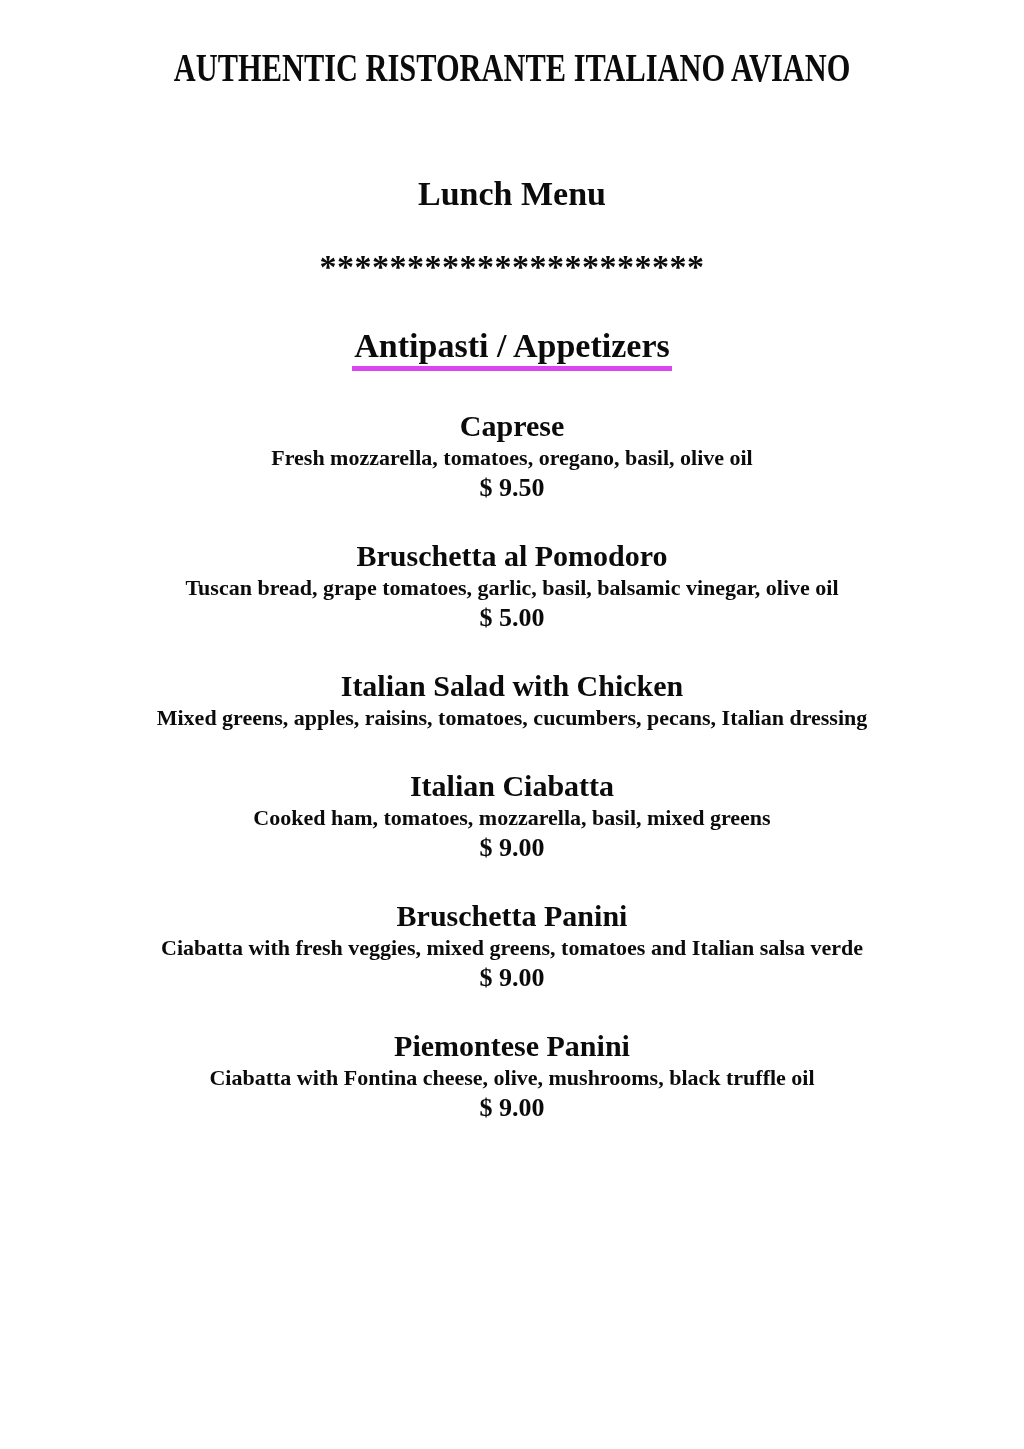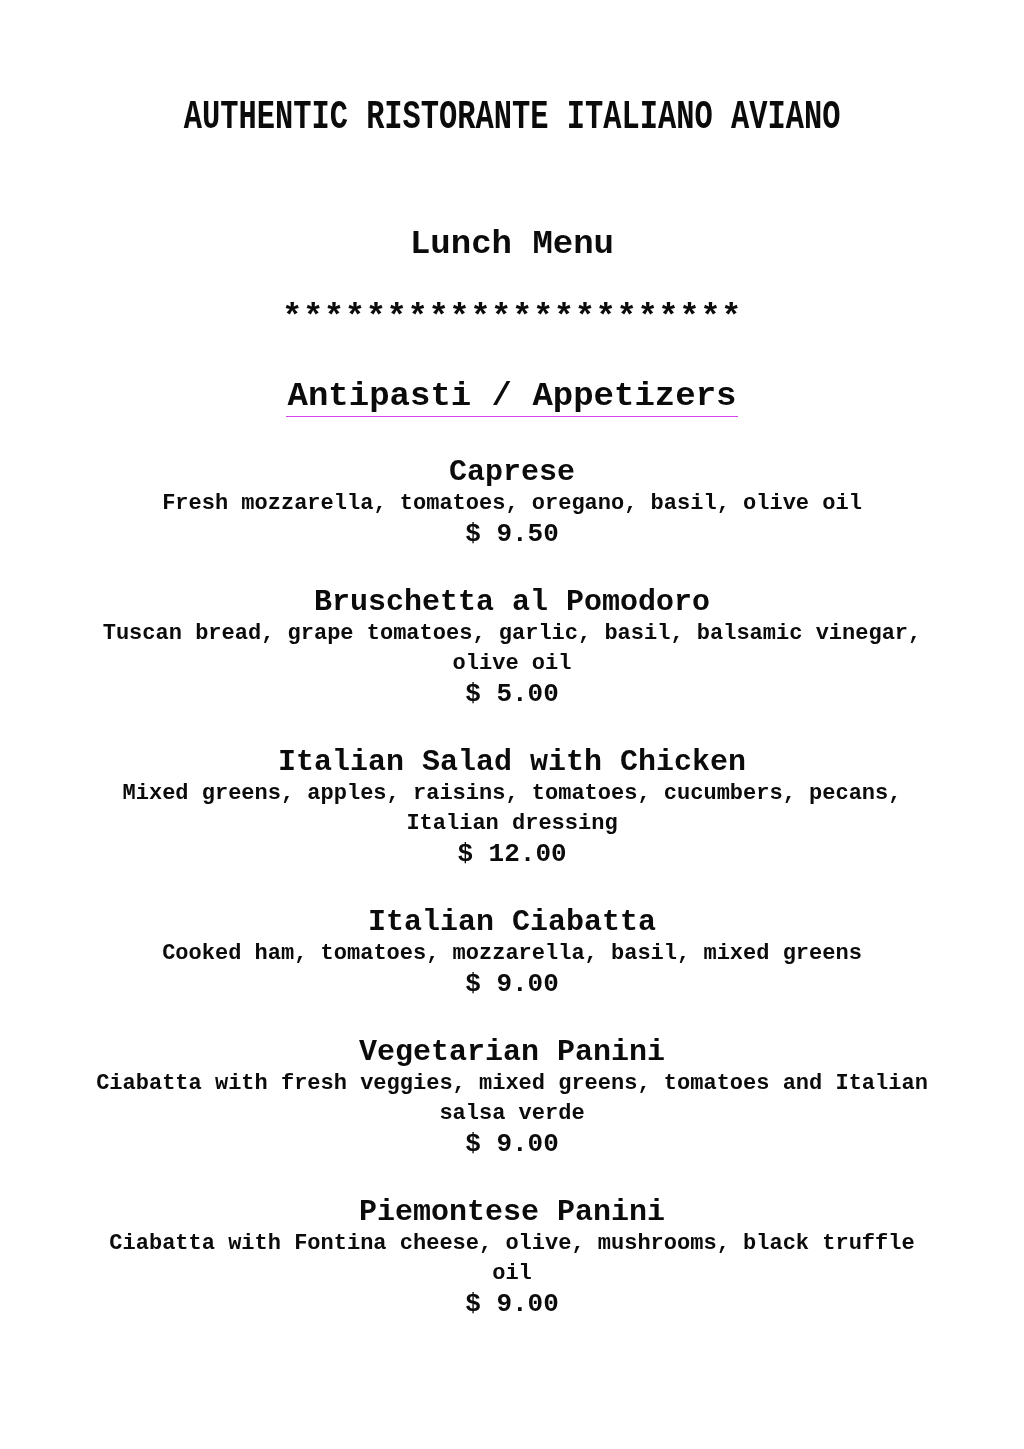--- a/index.html
+++ b/index.html
@@ -16,9 +16,9 @@
     box-sizing: border-box;
     width: 1024px;
     height: 1449px;
-    padding-top: 96px;
+    padding-top: 46px;
     background: #ffffff;
-    font-family: Liberation Mono, monospace;
+    font-family: Liberation Serif, serif;
     font-weight: bold;
     color: #0b0b0b;
     text-align: center;

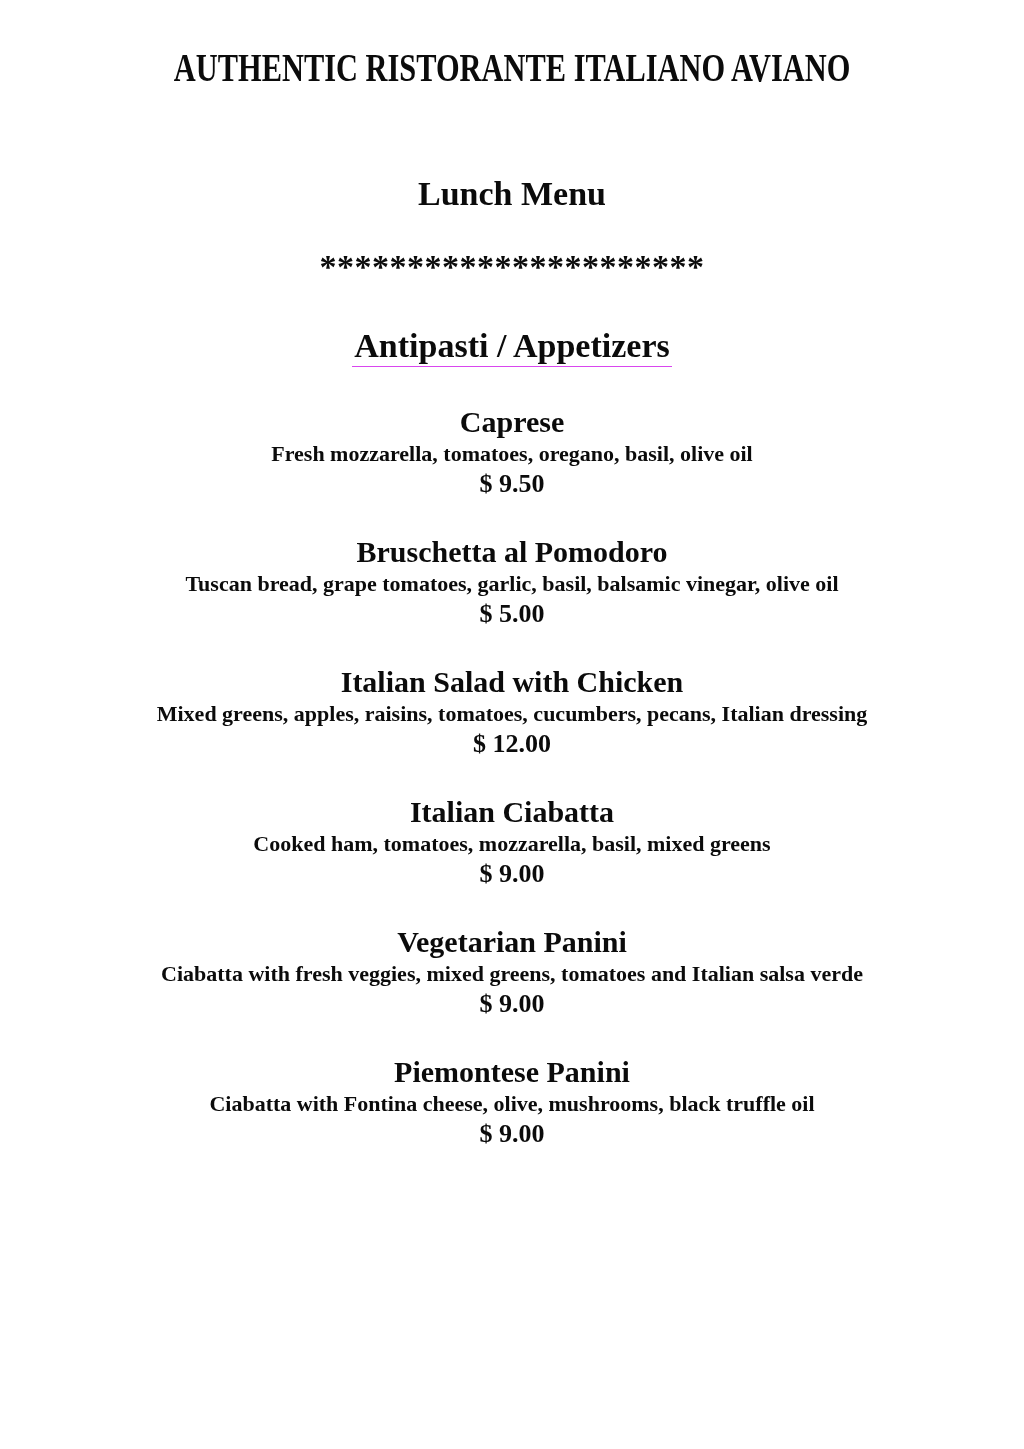--- a/index.html
+++ b/index.html
@@ -52,7 +52,7 @@
   }
   .section-heading .underlined {
     display: inline-block;
-    border-bottom: 1px solid #d946ef;
+    border-bottom: 5px solid #d946ef;
     padding: 0 2px 0 2px;
   }
   .items {

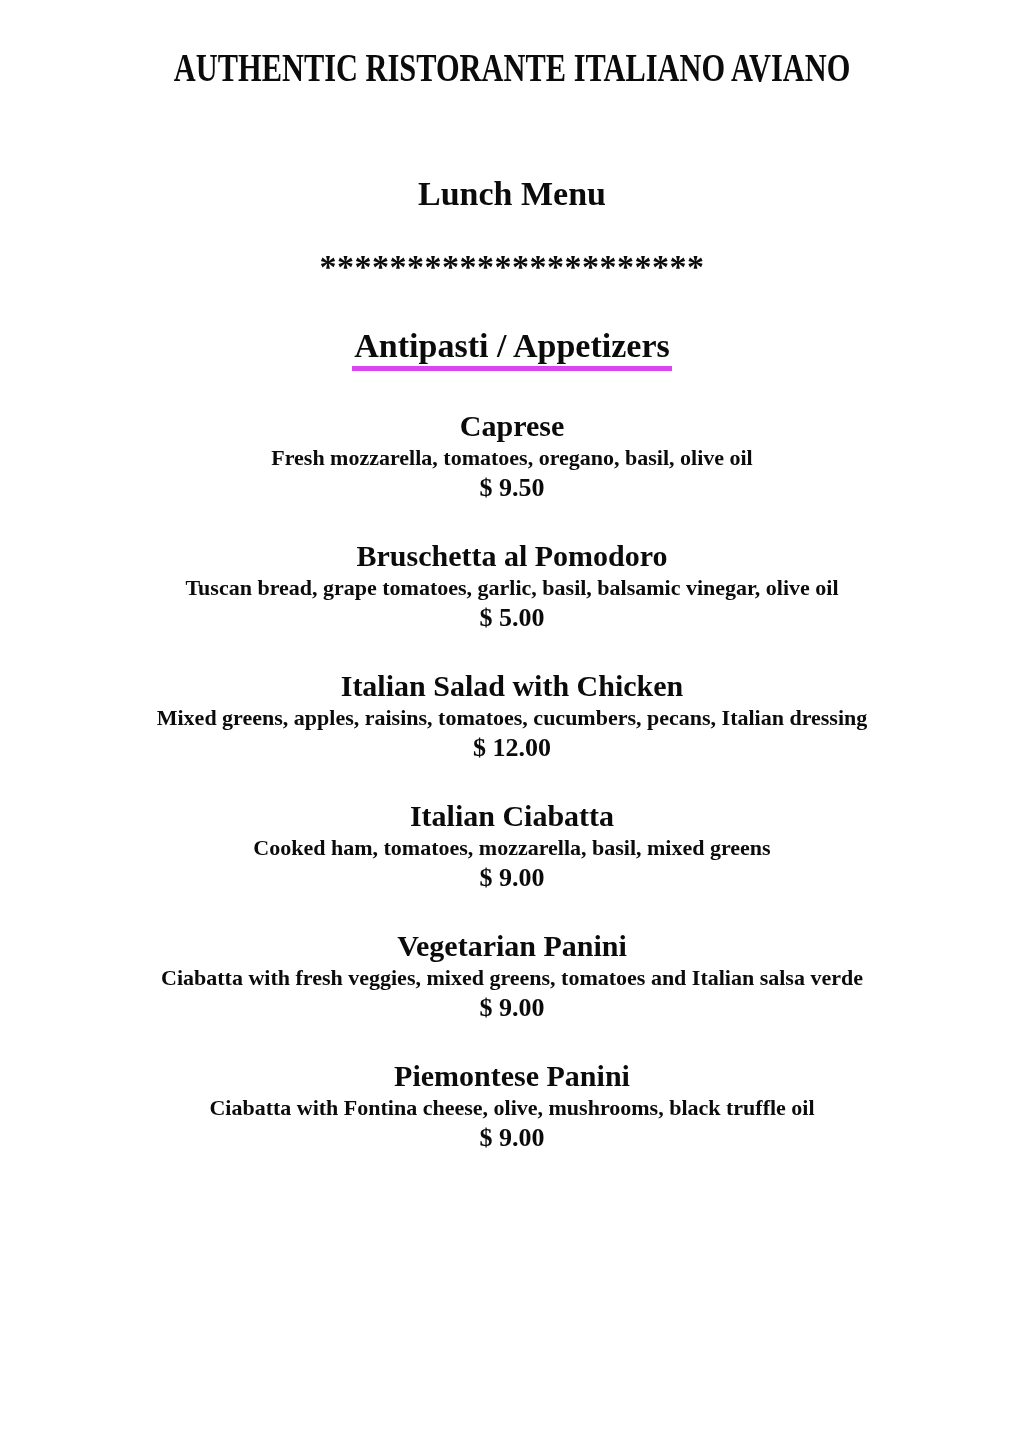--- a/index.html
+++ b/index.html
@@ -114,7 +114,6 @@
   <div class="menu-item">
     <div class="item-name">Italian Salad with Chicken</div>
     <div class="item-desc">Mixed greens, apples, raisins, tomatoes, cucumbers, pecans, Italian dressing</div>
-    <div class="item-price">$ 12.00</div>
   </div>
 
   <div class="menu-item">

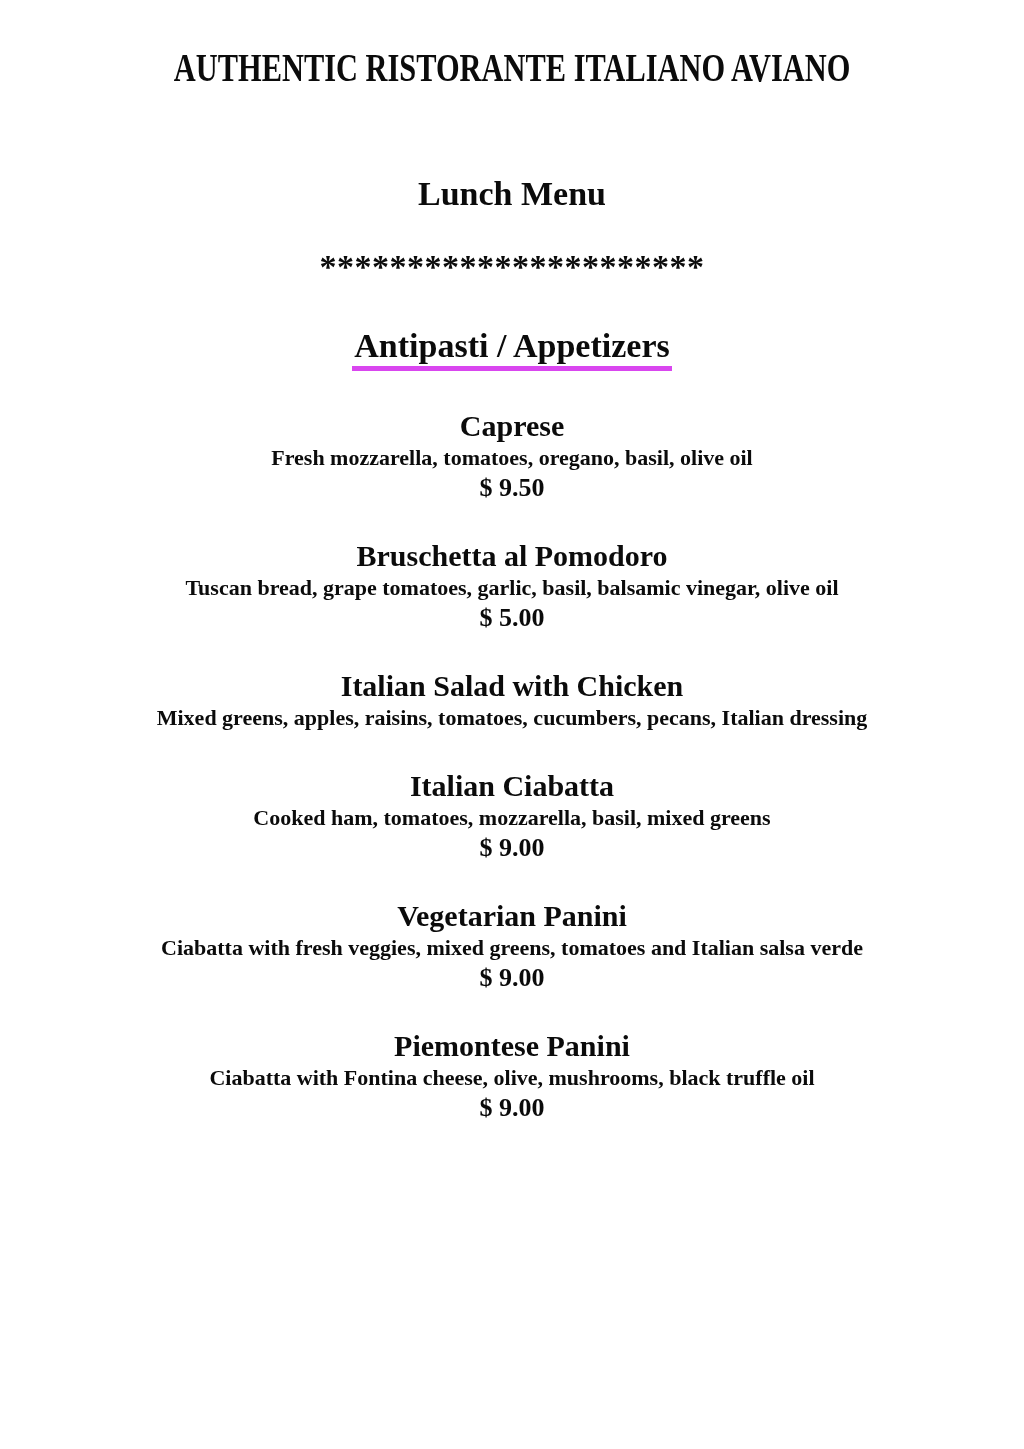--- a/index.html
+++ b/index.html
@@ -123,7 +123,7 @@
   </div>
 
   <div class="menu-item">
-    <div class="item-name">Vegetarian Panini</div>
+    <div class="item-name">Bruschetta Panini</div>
     <div class="item-desc">Ciabatta with fresh veggies, mixed greens, tomatoes and Italian salsa verde</div>
     <div class="item-price">$ 9.00</div>
   </div>

